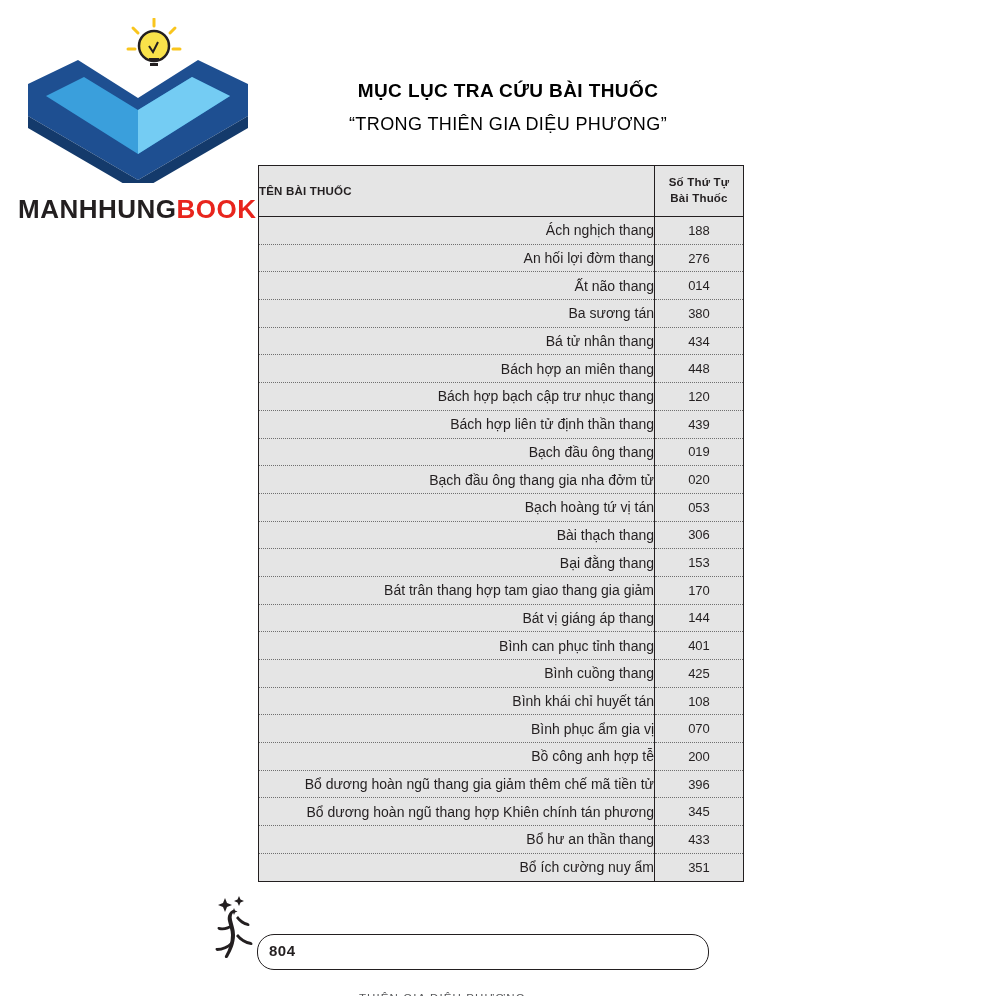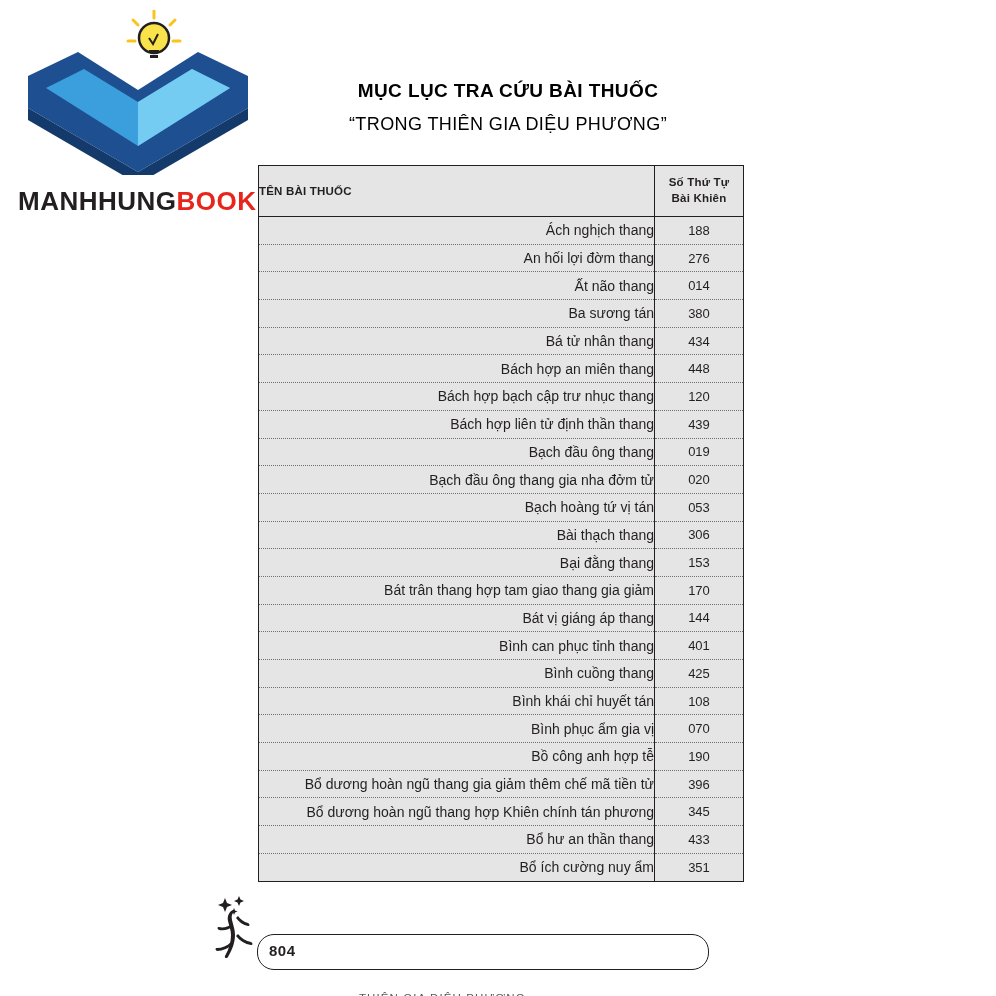--- a/index.html
+++ b/index.html
@@ -19,7 +19,7 @@
   .logo-wrap {
     position: absolute;
     left: 18px;
-    top: 8px;
+    top: 16px;
     width: 260px;
     height: 215px;
   }

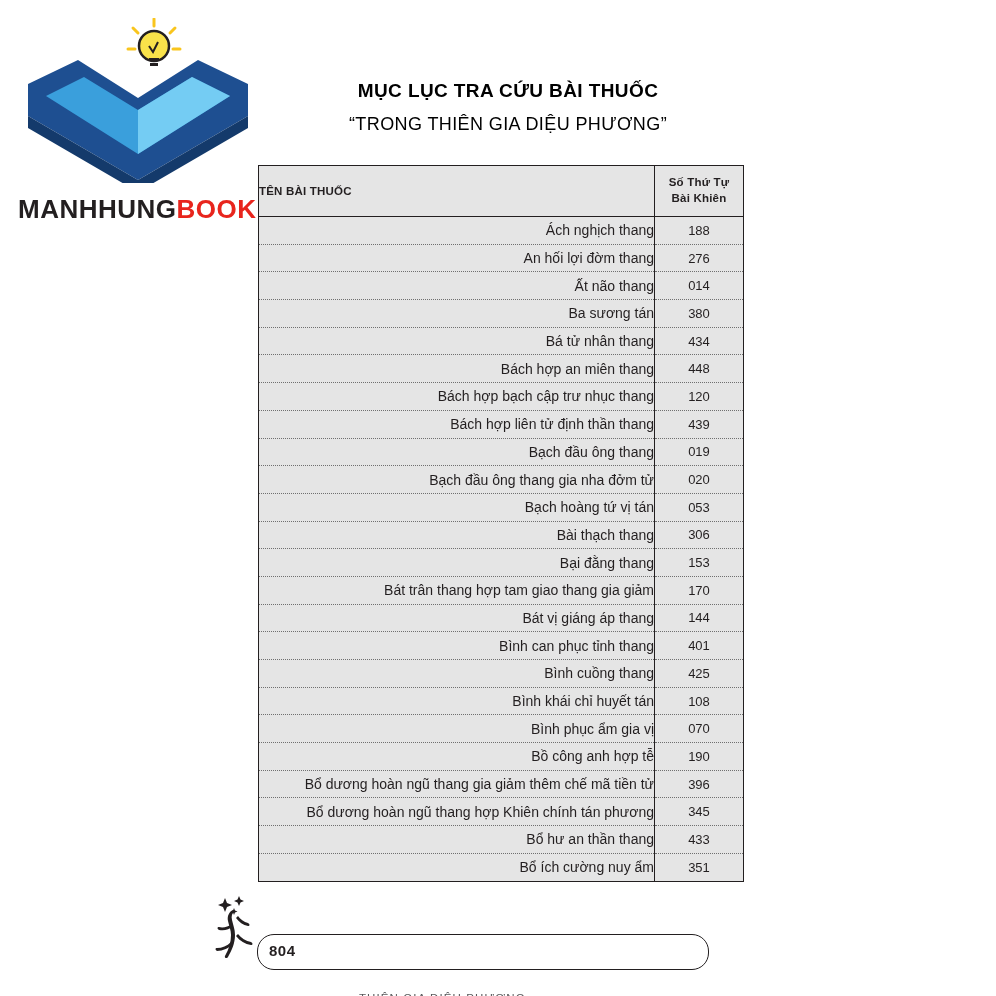--- a/index.html
+++ b/index.html
@@ -223,7 +223,7 @@
       <th class="head-name">TÊN BÀI THUỐC</th>
       <th class="head-num">
         <div>Số Thứ Tự</div>
-        <div>Bài Khiên</div>
+        <div>Bài Thuốc</div>
       </th>
     </tr>
   </thead>

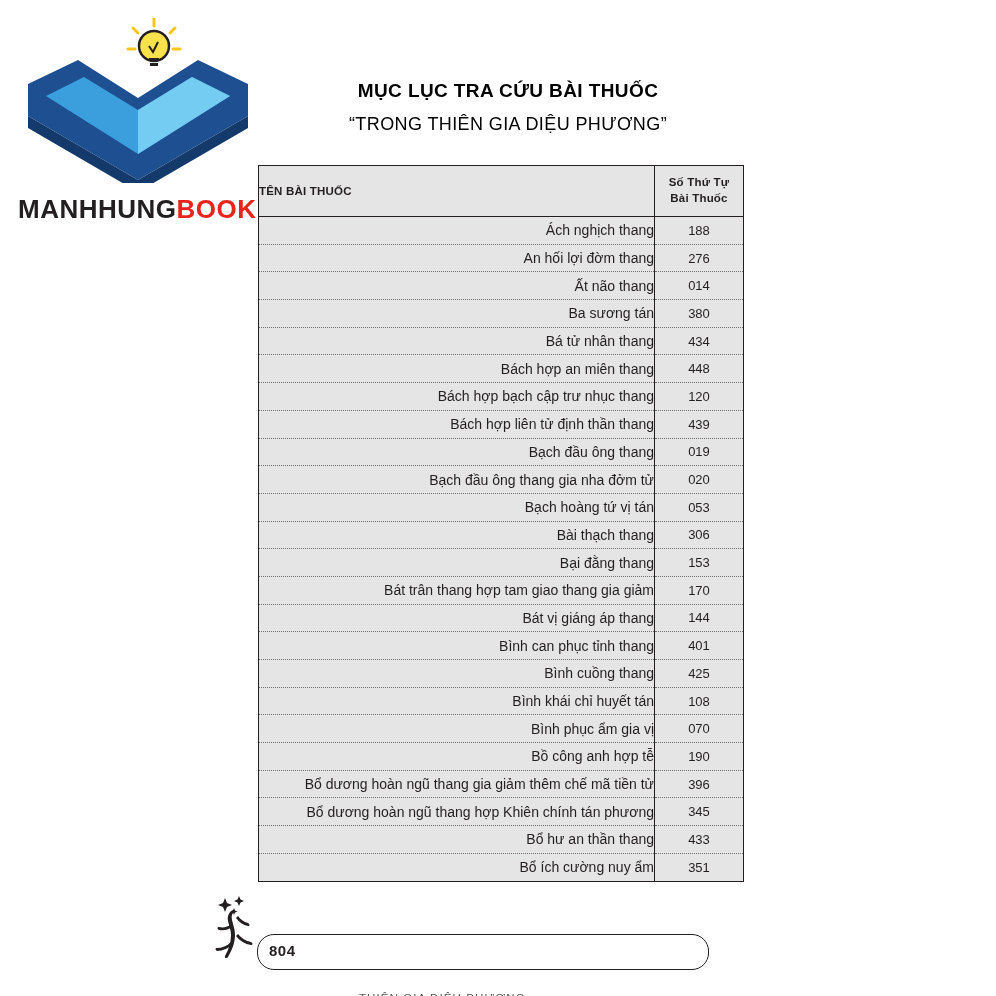--- a/index.html
+++ b/index.html
@@ -306,7 +306,7 @@
       </tr>
     <tr>
         <td class="cell-name">Bồ công anh hợp tễ</td>
-        <td class="cell-num">190</td>
+        <td class="cell-num">200</td>
       </tr>
     <tr>
         <td class="cell-name">Bổ dương hoàn ngũ thang gia giảm thêm chế mã tiền tử</td>

